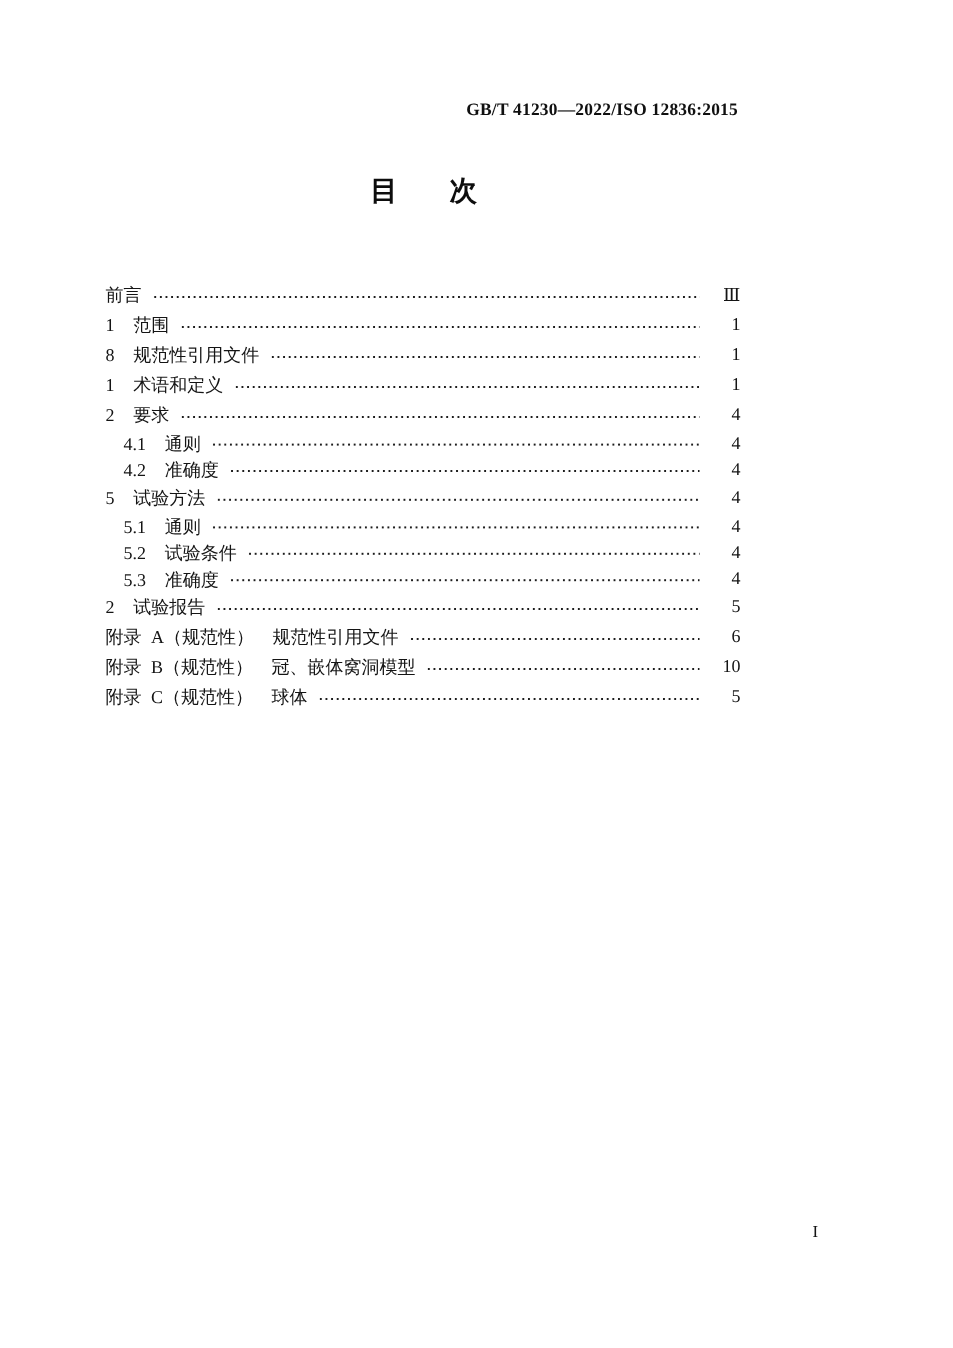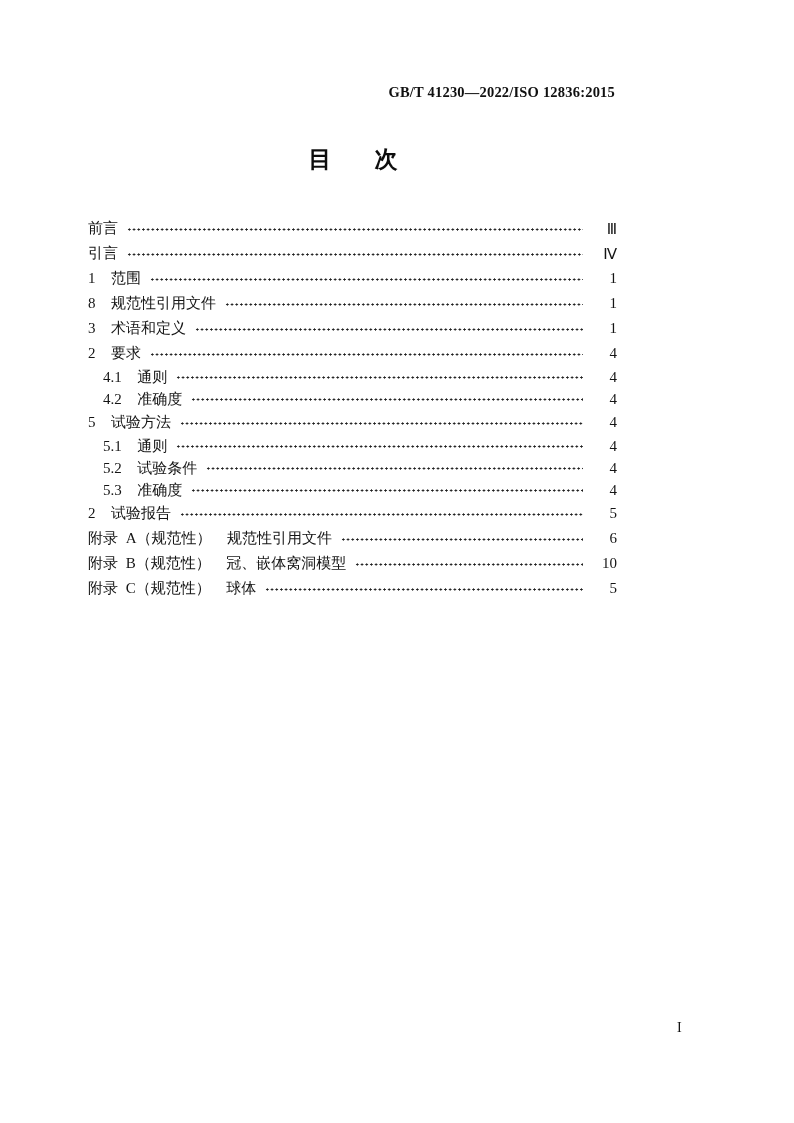--- a/index.html
+++ b/index.html
@@ -39,10 +39,9 @@
   }
   .toc {
     position: absolute;
-    top: 216px;
+    top: 234px;
     left: 88px;
     right: 89px;
-    font-family: Liberation Serif, serif;
   }
   .toc-row {
     display: flex;

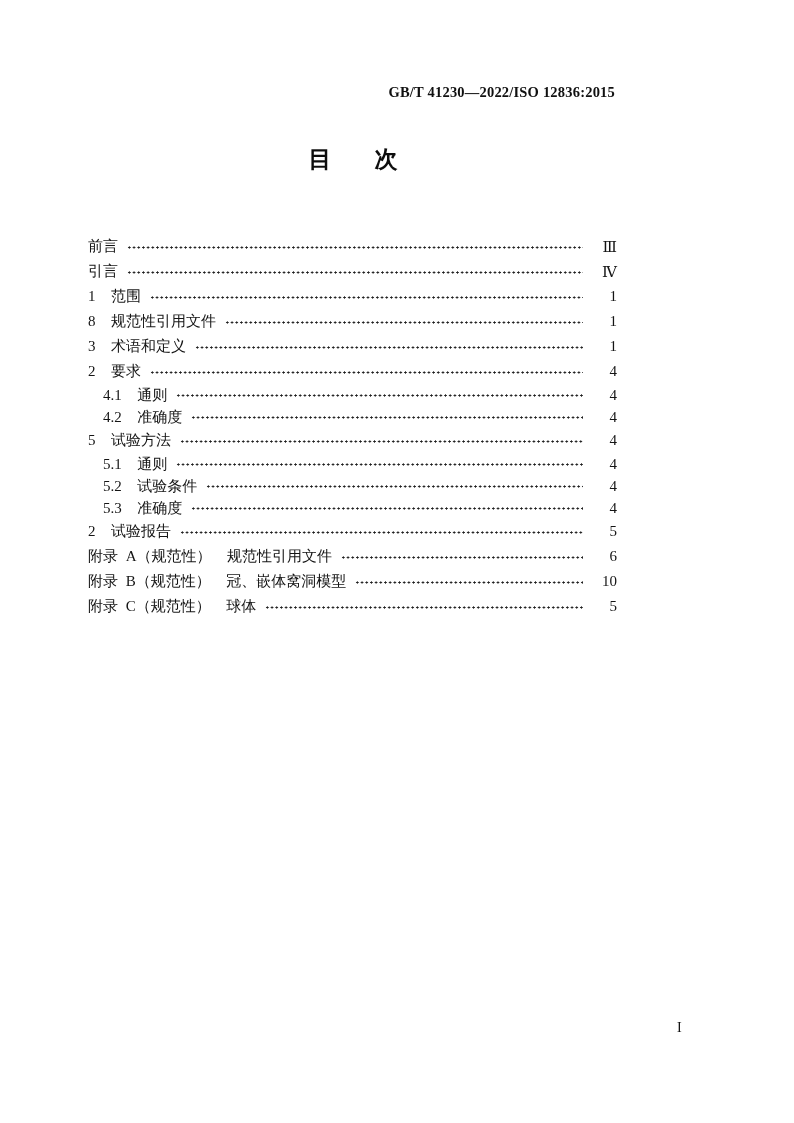--- a/index.html
+++ b/index.html
@@ -102,11 +102,6 @@
       <span class="pagenum">Ⅲ</span>
     </div>
     <div class="toc-row">
-      <span class="label">引言</span>
-      <span class="leader"></span>
-      <span class="pagenum">Ⅳ</span>
-    </div>
-    <div class="toc-row">
       <span class="label">1  范围</span>
       <span class="leader"></span>
       <span class="pagenum">1</span>

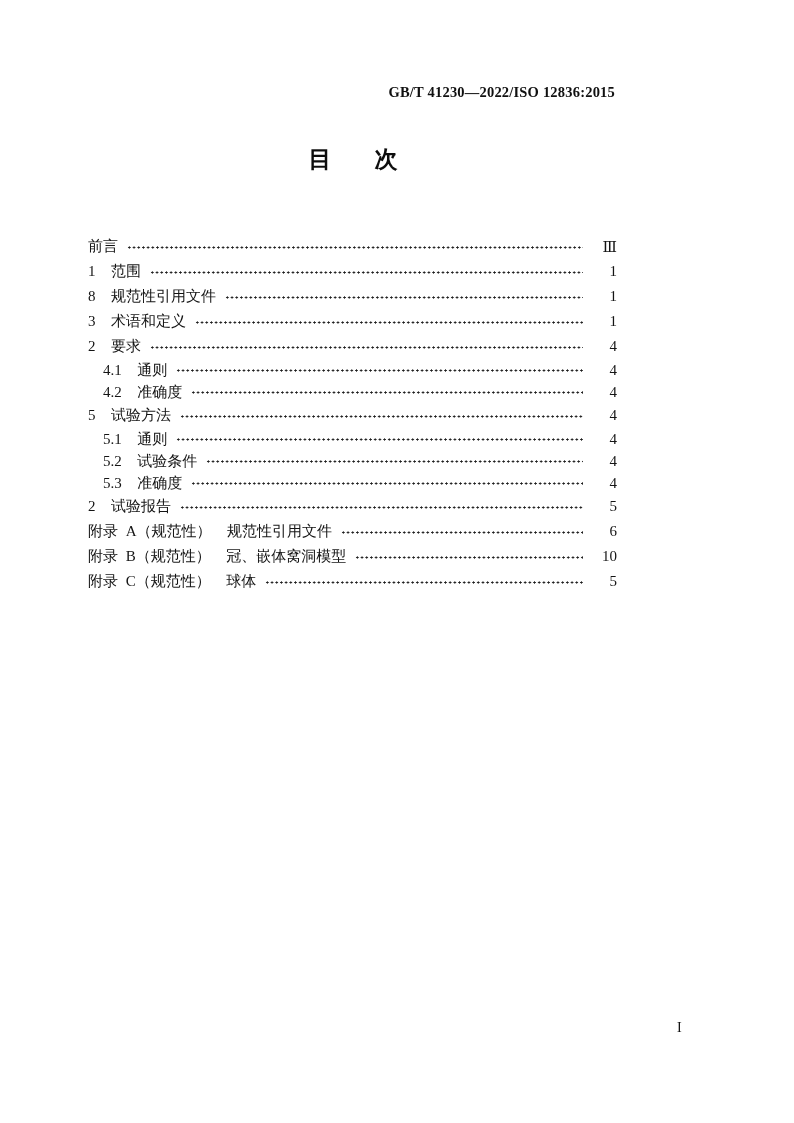--- a/index.html
+++ b/index.html
@@ -112,7 +112,7 @@
       <span class="pagenum">1</span>
     </div>
     <div class="toc-row">
-      <span class="label">3  术语和定义</span>
+      <span class="label">1  术语和定义</span>
       <span class="leader"></span>
       <span class="pagenum">1</span>
     </div>

